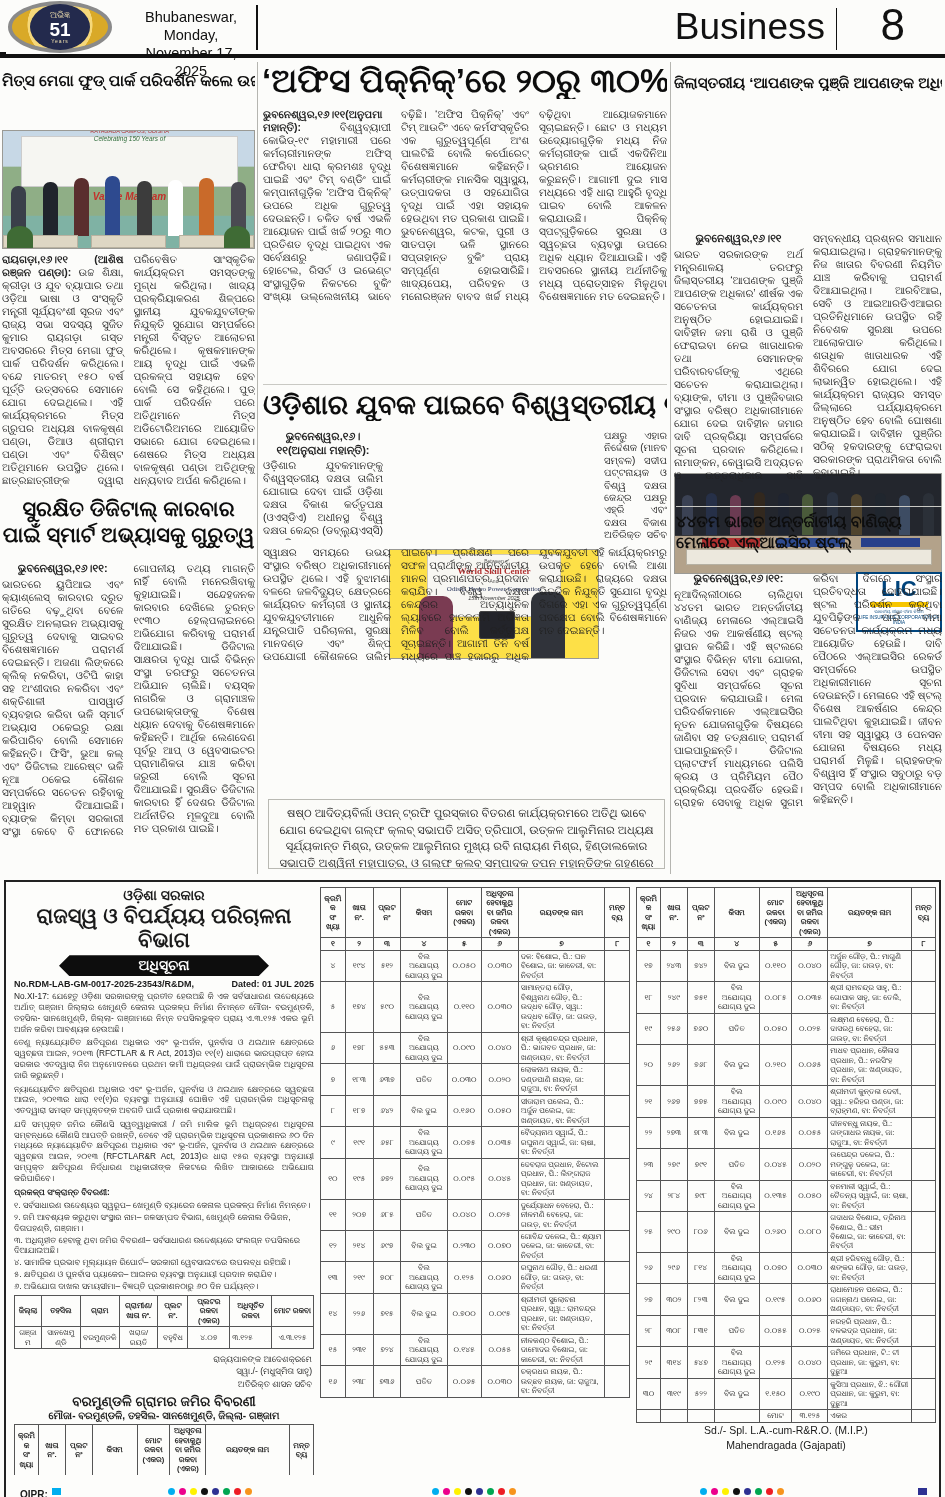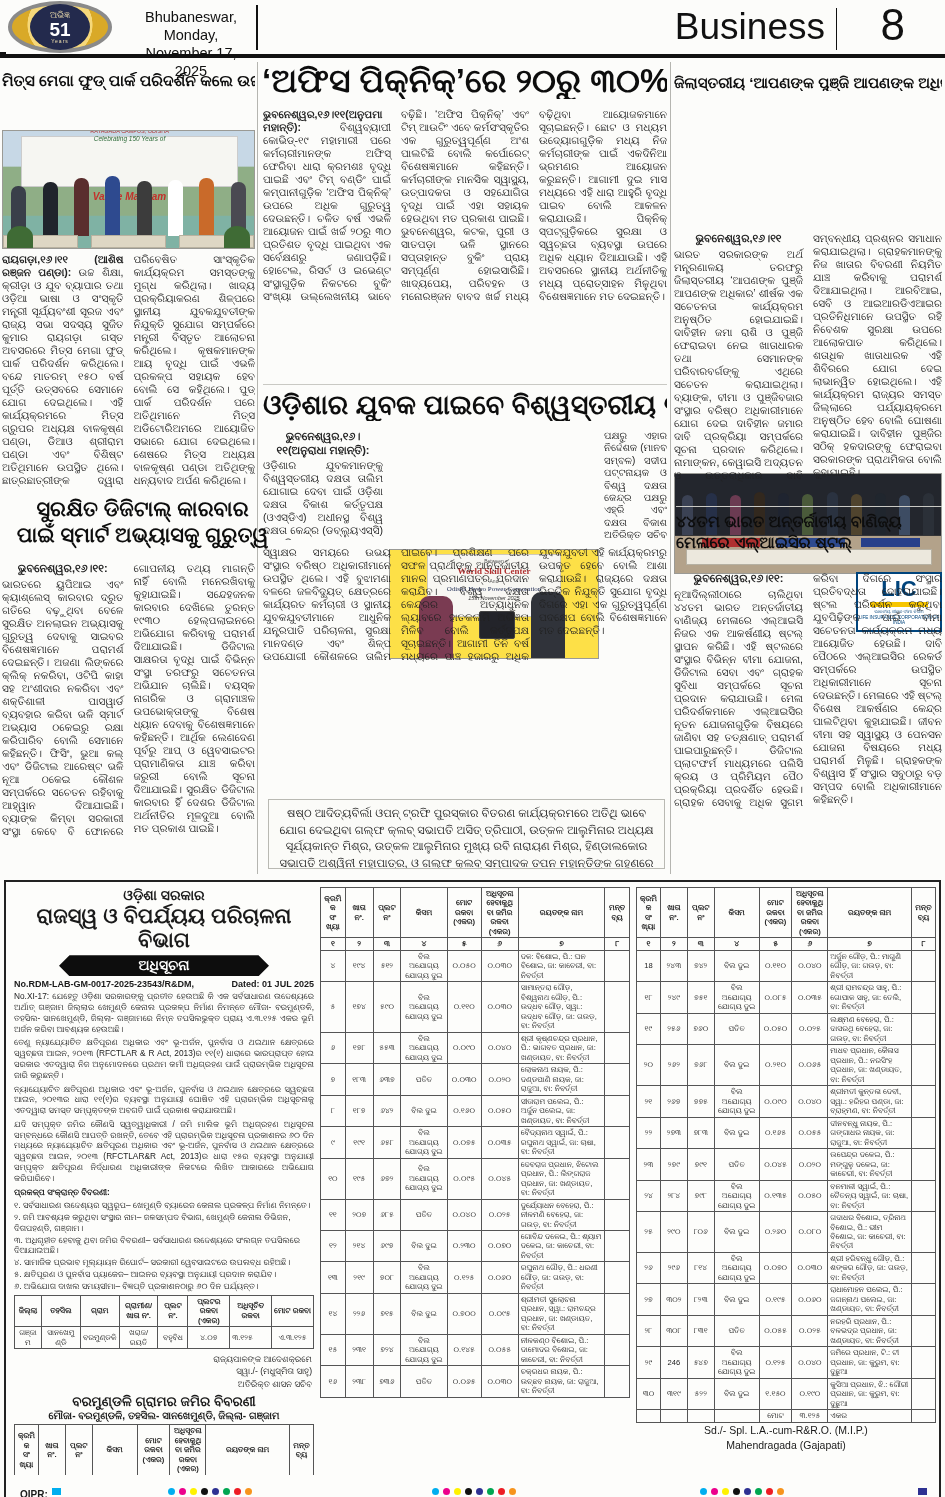--- a/index.html
+++ b/index.html
@@ -160,7 +160,7 @@
   <span>ଉଚ୍ଚ ଶିକ୍ଷା, କ୍ରୀଡ଼ା ଓ ଯୁବ ବ୍ୟାପାର ତଥା ଓଡ଼ିଆ ଭାଷା ଓ ସଂସ୍କୃତି ମନ୍ତ୍ରୀ ସୂର୍ଯ୍ୟବଂଶୀ ସୂରଜ ଏବଂ ରାଜ୍ୟ ସଭା ସଦସ୍ୟ ସୁଜିତ କୁମାର ରାୟଗଡ଼ା ଗସ୍ତ ଅବସରରେ ମିତ୍ସ ମେଗା ଫୁଡ୍ ପାର୍କ ପରିଦର୍ଶନ କରିଥିଲେ। ବନ୍ଦେ ମାତରମ୍ ୧୫୦ ବର୍ଷ ପୂର୍ତ୍ତି ଉତ୍ସବରେ ସେମାନେ ଯୋଗ ଦେଇଥିଲେ। ଏହି କାର୍ଯ୍ୟକ୍ରମରେ ମିତ୍ସ ଗ୍ରୁପର ଅଧ୍ୟକ୍ଷ ବାଳକୃଷ୍ଣ ପଣ୍ଡା, ଡିଆଓ ଶ୍ରୀରାମ ପଣ୍ଡା ଏବଂ ବିଶିଷ୍ଟ ଅତିଥିମାନେ ଉପସ୍ଥିତ ଥିଲେ। ଛାତ୍ରଛାତ୍ରୀଙ୍କ ଦ୍ୱାରା ପରିବେଷିତ ସାଂସ୍କୃତିକ କାର୍ଯ୍ୟକ୍ରମ ସମସ୍ତଙ୍କୁ ମୁଗ୍ଧ କରିଥିଲା। ଖାଦ୍ୟ ପ୍ରକ୍ରିୟାକରଣ ଶିଳ୍ପରେ ସ୍ଥାନୀୟ ଯୁବକଯୁବତୀଙ୍କ ନିଯୁକ୍ତି ସୁଯୋଗ ସମ୍ପର୍କରେ ମନ୍ତ୍ରୀ ବିସ୍ତୃତ ଆଲୋଚନା କରିଥିଲେ। କୃଷକମାନଙ୍କ ଆୟ ବୃଦ୍ଧି ପାଇଁ ଏଭଳି ପ୍ରକଳ୍ପ ସହାୟକ ହେବ ବୋଲି ସେ କହିଥିଲେ। ପୁଡ୍ ପାର୍କ ପରିଦର୍ଶନ ପରେ ଅତିଥିମାନେ ମିତ୍ସ ଅଡିଟୋରିଅମରେ ଆୟୋଜିତ ସଭାରେ ଯୋଗ ଦେଇଥିଲେ। ଶେଷରେ ମିତ୍ସ ଅଧ୍ୟକ୍ଷ ବାଳକୃଷ୍ଣ ପଣ୍ଡା ଅତିଥିଙ୍କୁ ଧନ୍ୟବାଦ ଅର୍ପଣ କରିଥିଲେ।</span>
 </div>
 
-<div class="abs hl hl-sub" style="left:16px;top:496px;width:253px;">
+<div class="abs hl hl-sub" style="left:2px;top:496px;width:253px;">
   <div>ସୁରକ୍ଷିତ ଡିଜିଟାଲ୍ କାରବାର</div>
   <div>ପାଇଁ ସ୍ମାର୍ଟ ଅଭ୍ୟାସକୁ ଗୁରୁତ୍ୱ</div>
 </div>

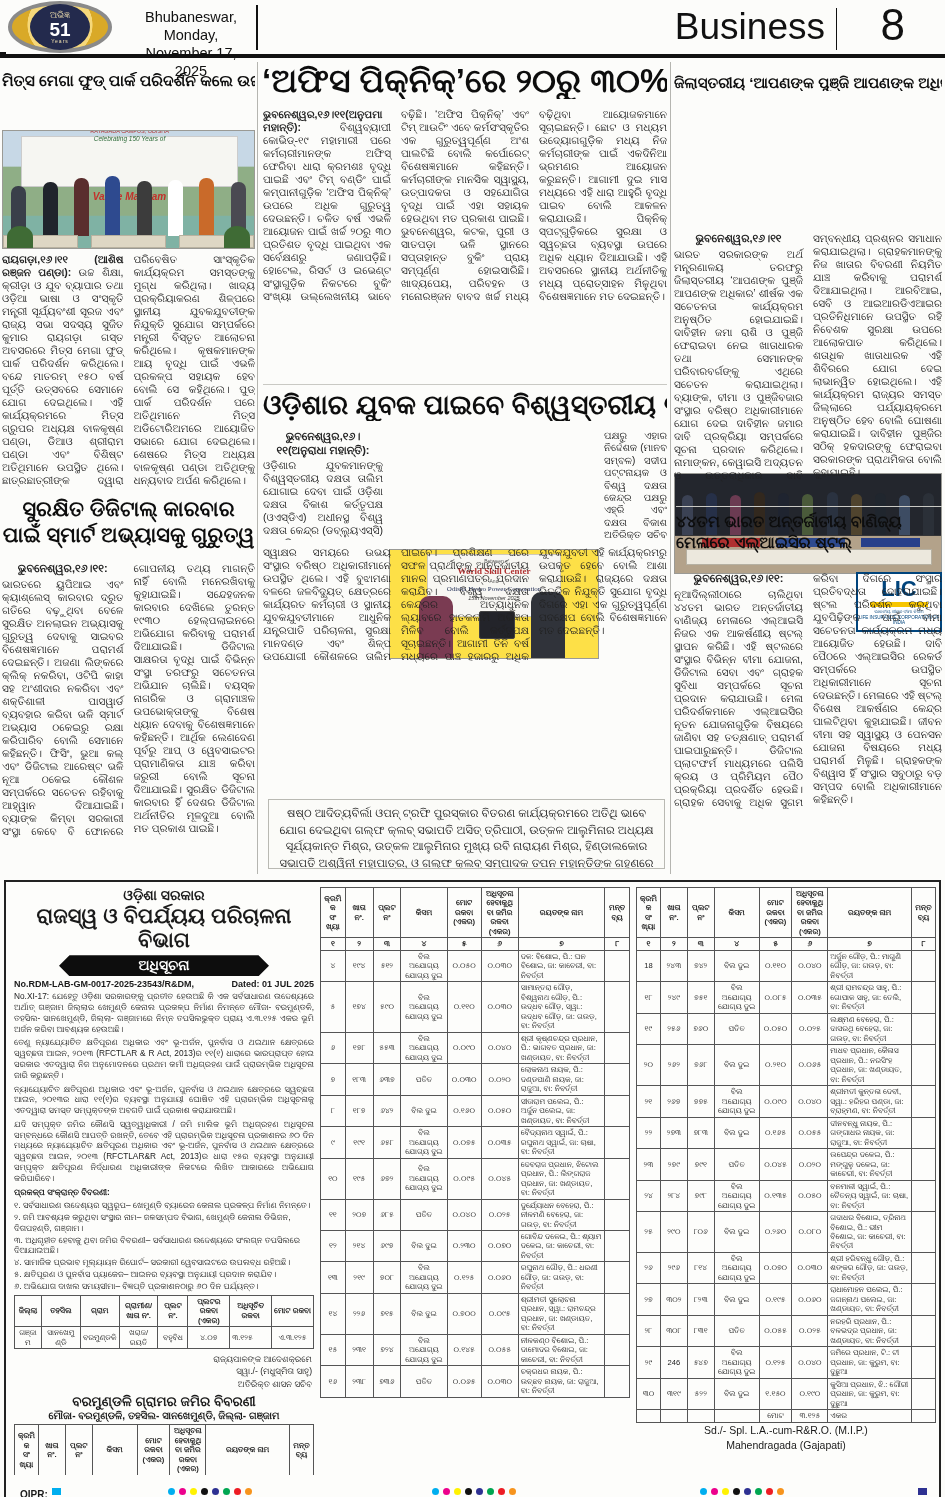--- a/index.html
+++ b/index.html
@@ -570,7 +570,7 @@
       </thead>
       <tbody>
           <tr>
-            <td>18</td>
+            <td>୧୭</td>
             <td>୨୪୩</td>
             <td>୭୪୨</td>
             <td>ବିଲ ଦୁଇ</td>

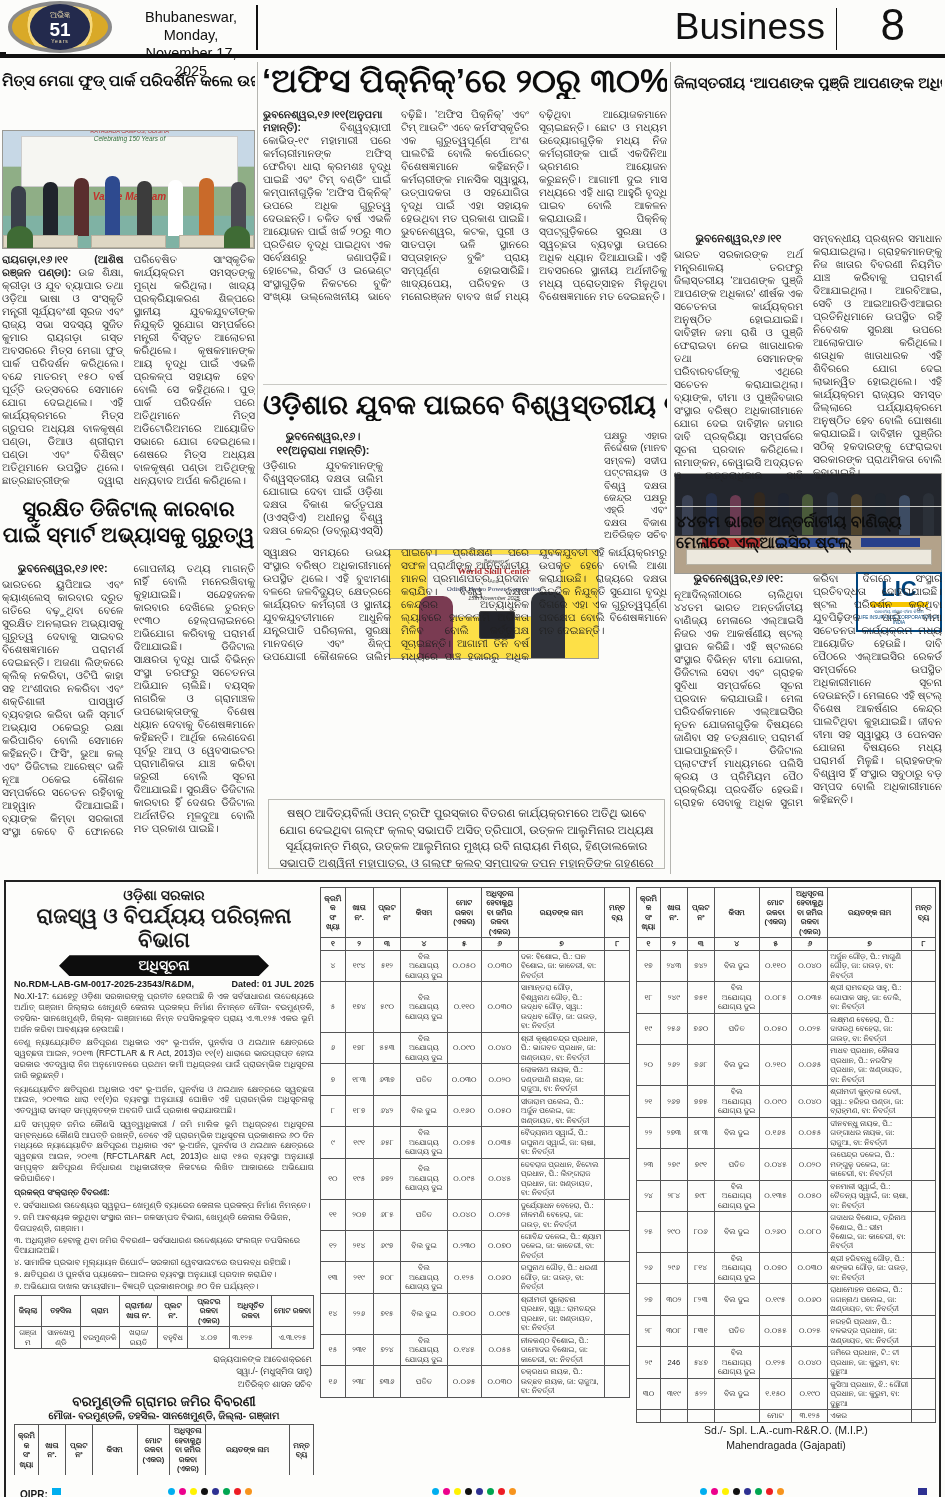--- a/index.html
+++ b/index.html
@@ -691,7 +691,7 @@
           </tr>
           <tr>
             <td>୨୯</td>
-            <td>246</td>
+            <td>୩୧୪</td>
             <td>୫୪୭</td>
             <td>ବିଲ ଅଯୋଗ୍ୟଯୋଗ୍ୟ ଦୁଇ</td>
             <td>୦.୧୨୫</td>

